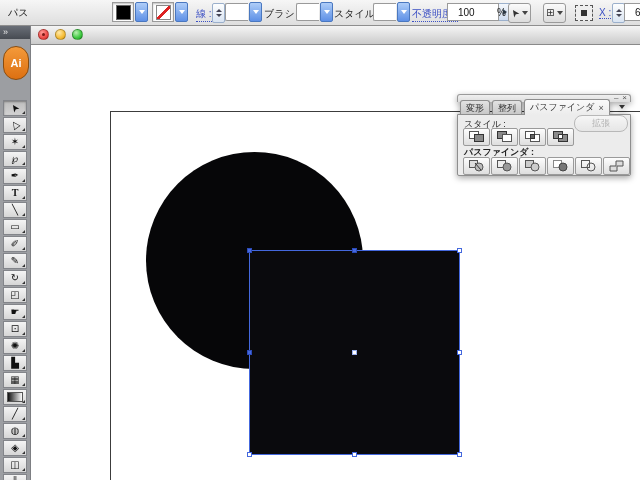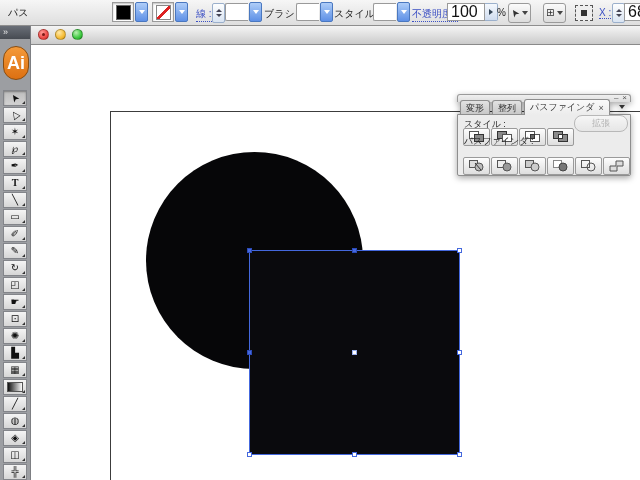--- a/index.html
+++ b/index.html
@@ -37,8 +37,8 @@
   .stepper .dn{border-top:3px solid #445;}
   .combo-field{width:22px;height:16px;background:#fff;border:1px solid #9a9a9a;border-right:none;
     border-radius:2px 0 0 2px;}
-  .text-field{height:16px;background:#fff;border:1px solid #9a9a9a;font-size:16px;
-    display:flex;align-items:center;padding:0 3px;color:#111;}
+  .text-field{height:16px;background:#fff;border:1px solid #9a9a9a;font-size:10px;
+    display:flex;align-items:center;padding:0 10px;color:#111;}
   .mini-arrow-btn{width:12px;height:16px;border:1px solid #9bb0cc;border-left:none;
     background:linear-gradient(#f4f8fd,#cfdcef);display:flex;align-items:center;justify-content:center;
     border-radius:0 2px 2px 0;}

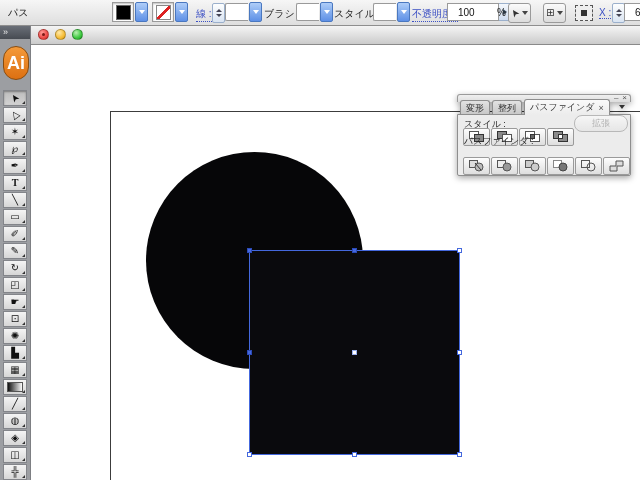--- a/index.html
+++ b/index.html
@@ -83,9 +83,9 @@
     border-right:1px solid #7d7f83;}
   .tb-header{height:14px;background:linear-gradient(#6d727b,#474b52);color:#e8e8e8;
     font-size:9px;line-height:14px;padding-left:3px;letter-spacing:-1px;}
-  .ai-logo{margin:7px 2px 10px 3px;width:24px;height:32px;
+  .ai-logo{margin:7px 2px 20px 3px;width:24px;height:32px;
     background:linear-gradient(#f49a3a,#dd7012);border:1px solid #8a4c0e;border-radius:13px;
-    color:#fff;font-weight:bold;font-size:18px;display:flex;align-items:center;justify-content:center;}
+    color:#fff;font-weight:bold;font-size:11px;display:flex;align-items:center;justify-content:center;}
   .tools{display:flex;flex-direction:column;align-items:center;}
   .tool{width:24px;height:16px;margin-bottom:1px;box-sizing:border-box;
     background:linear-gradient(#f4f4f4,#d6d6d6);border:1px solid #83858a;

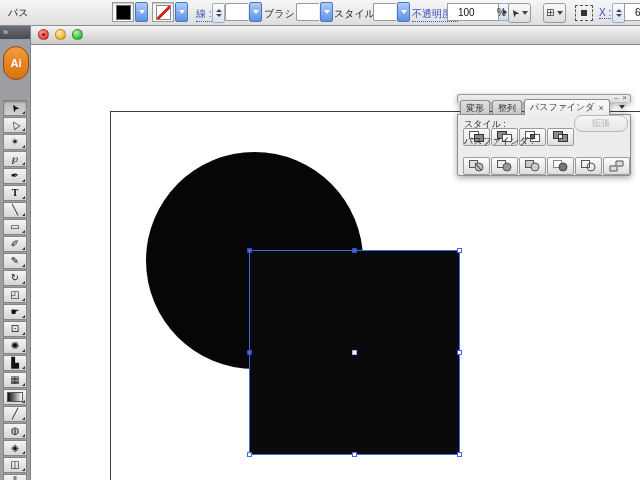--- a/index.html
+++ b/index.html
@@ -354,7 +354,7 @@
     </div>
     <div class="expand-btn">拡張</div>
 
-    <span class="pal-section-label" style="top:20px;">パスファインダ :</span>
+    <span class="pal-section-label" style="top:31px;font-weight:bold;">パスファインダ :</span>
 
     <div class="row-btn" style="left:5px;top:42px;">
       <svg width="16" height="12" viewBox="0 0 16 12">

